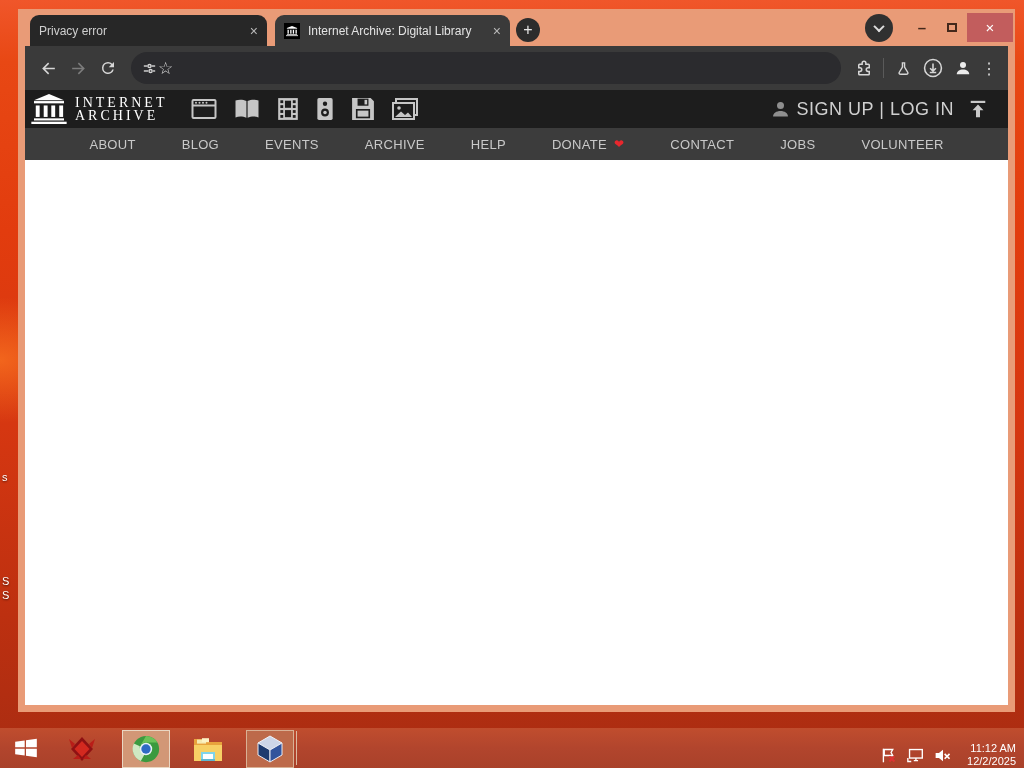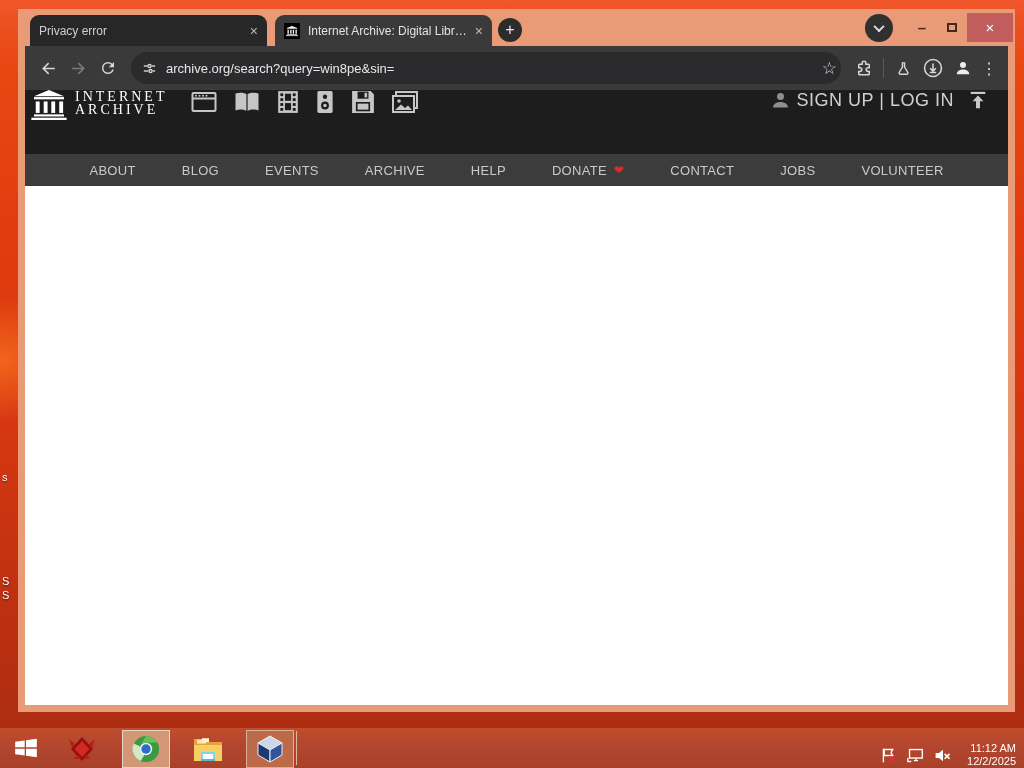--- a/index.html
+++ b/index.html
@@ -19,7 +19,7 @@
   .tabstrip{height:37px;position:relative;display:flex;align-items:flex-end;padding-left:12px;flex:none;}
   .tab{height:31px;border-radius:9px 9px 0 0;display:flex;align-items:center;padding:0 9px;font-size:12px;}
   .tab-inactive{width:237px;background:#272727;color:#cfcfcf;margin-right:8px;}
-  .tab-active{width:217px;background:#3a3a3a;color:#e3e3e3;}
+  .tab-active{width:235px;background:#3a3a3a;color:#e3e3e3;}
   .tab-title{flex:1;white-space:nowrap;overflow:hidden;text-overflow:ellipsis;}
   .tab-close{color:#b9b9b9;font-size:14px;margin-left:6px;cursor:default;}
   .favicon{width:16px;height:16px;background:#000;margin-right:8px;display:flex;align-items:center;justify-content:center;flex:none;}

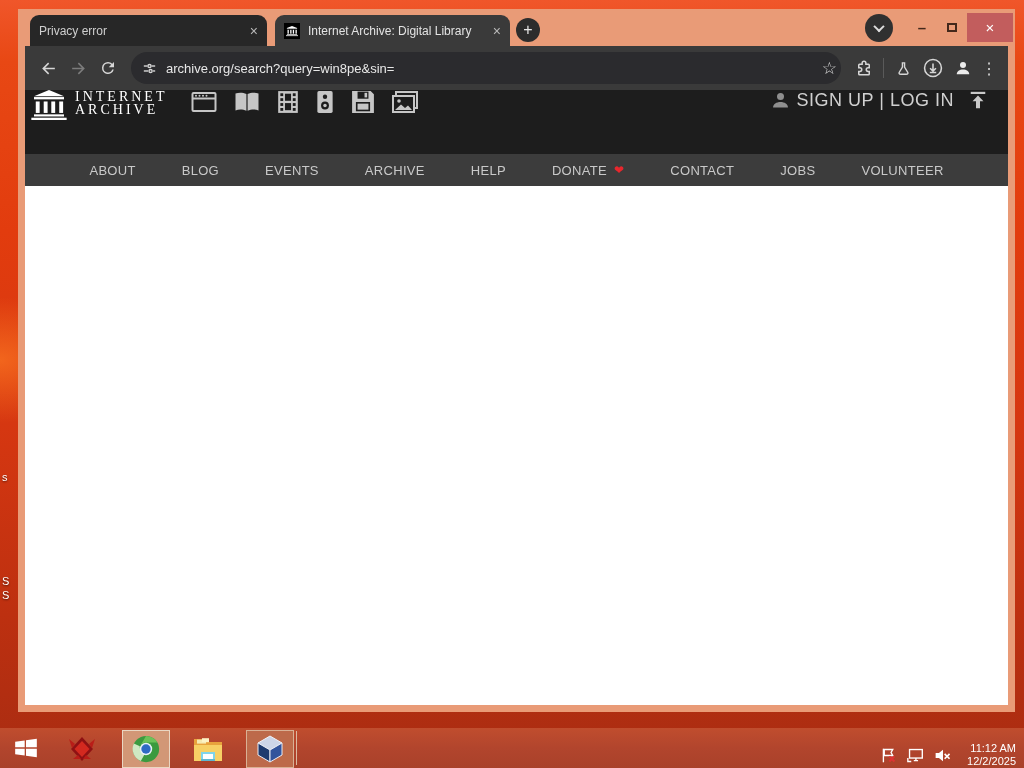--- a/index.html
+++ b/index.html
@@ -145,7 +145,6 @@
                 <line x1="17" y1="15.5" x2="20" y2="15.5"></line>
             </g>
             </svg>
-          <span class="url">archive.org/search?query=win8pe&amp;sin=</span>
           <span class="star">☆</span>
         </div>
 

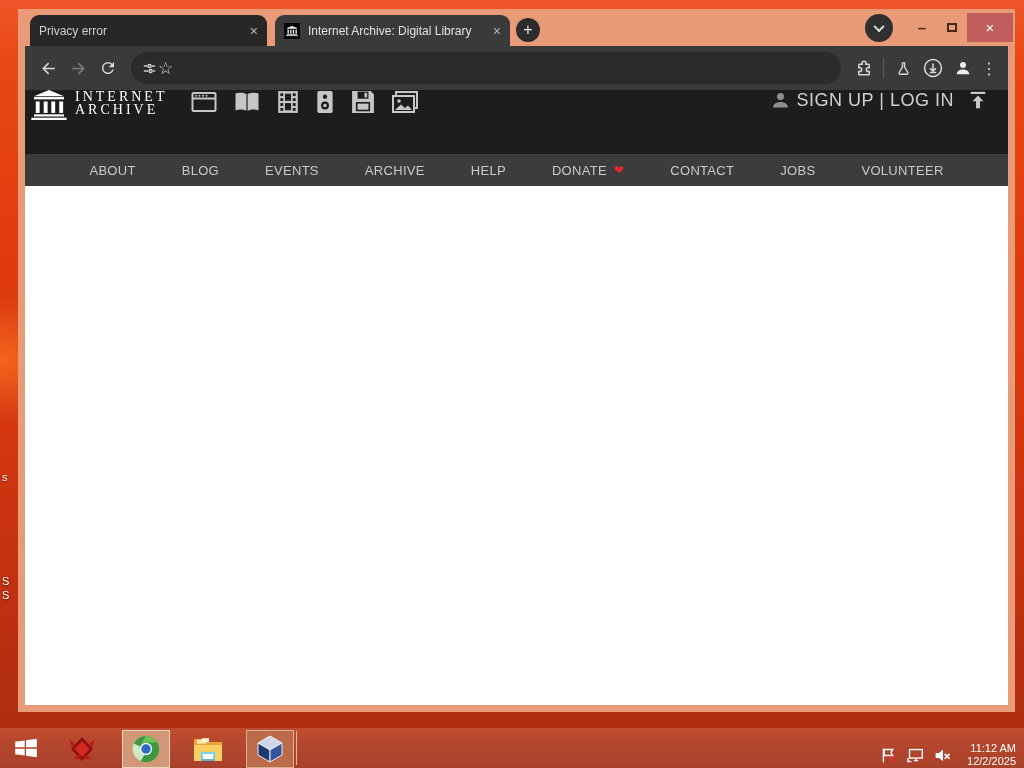--- a/index.html
+++ b/index.html
@@ -44,7 +44,7 @@
   .kebab{color:#d6d6d6;font-size:16px;letter-spacing:0;}
   
   .page{flex:1;background:#fff;display:flex;flex-direction:column;min-height:0;}
-  .ia-header{height:64px;background:#1d1d1d;display:flex;align-items:flex-start;padding:0 20px 0 6px;flex:none;}
+  .ia-header{height:38px;background:#1d1d1d;display:flex;align-items:center;padding:0 20px 0 6px;flex:none;}
   .wordmark{font-family:"Liberation Serif",serif;color:#fff;font-size:14px;letter-spacing:3px;
     line-height:13px;margin:0 16px 0 8px;white-space:nowrap;}
   .media-icons{display:flex;align-items:center;gap:17px;margin-left:8px;}

